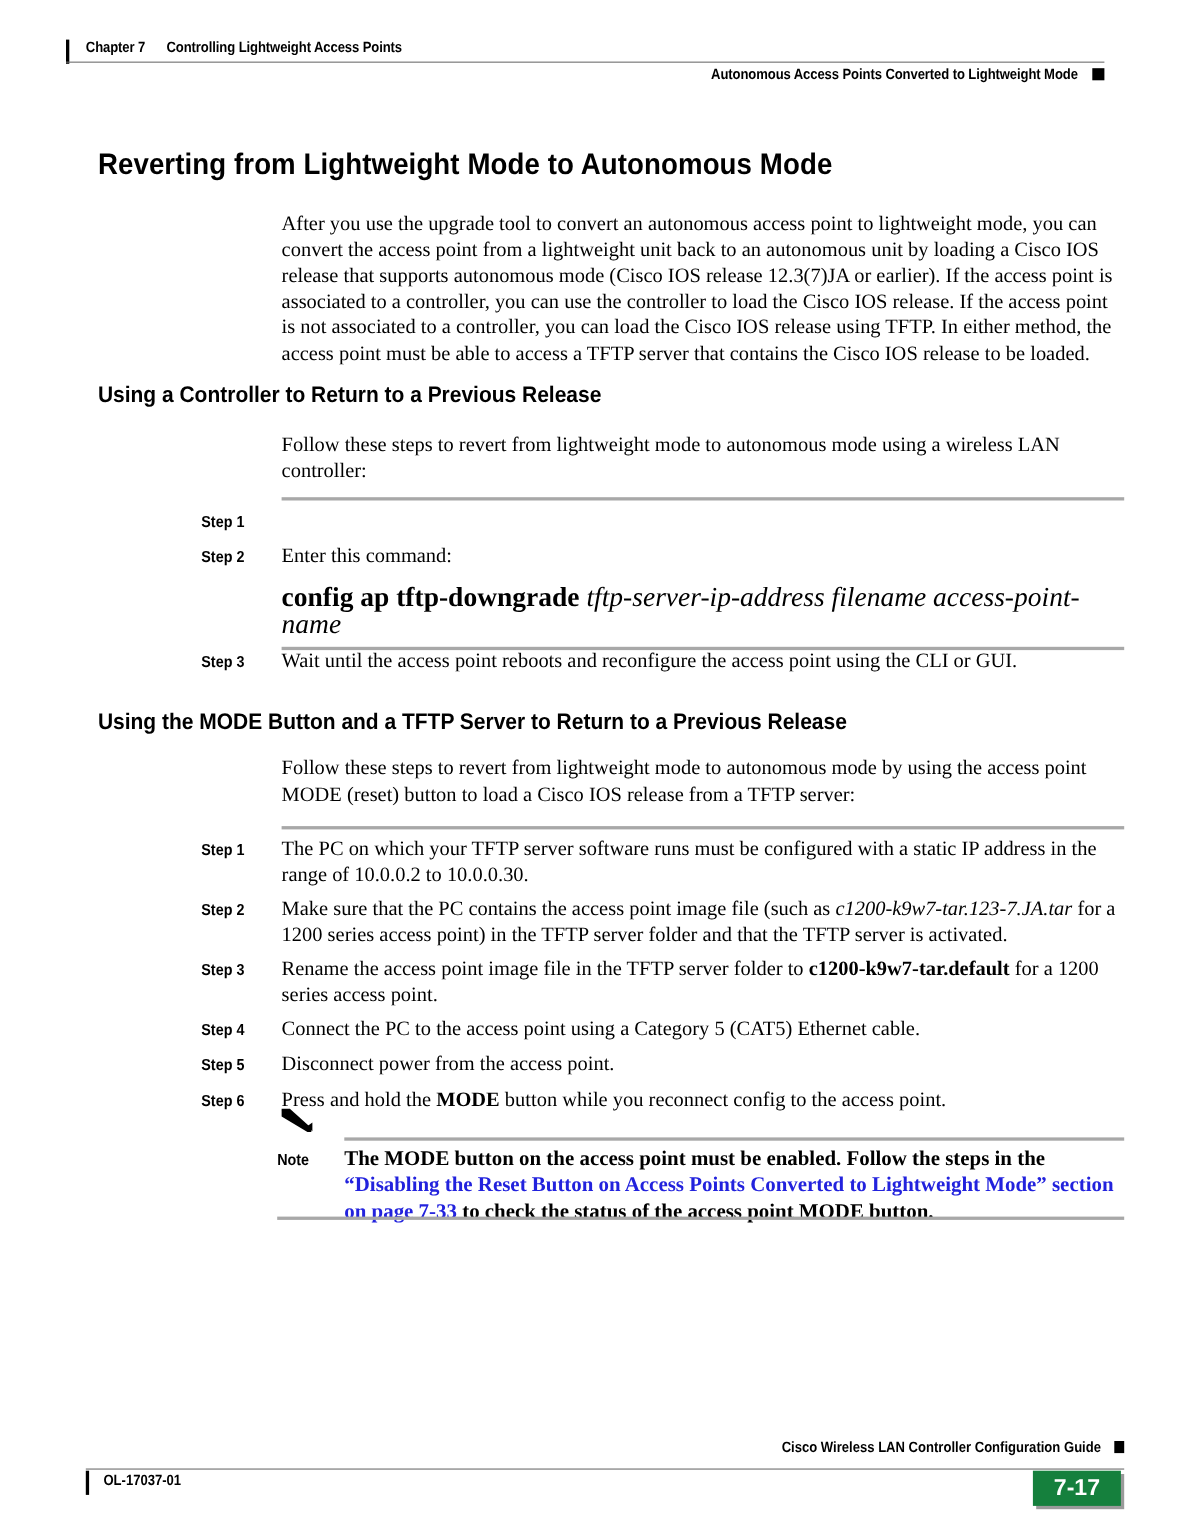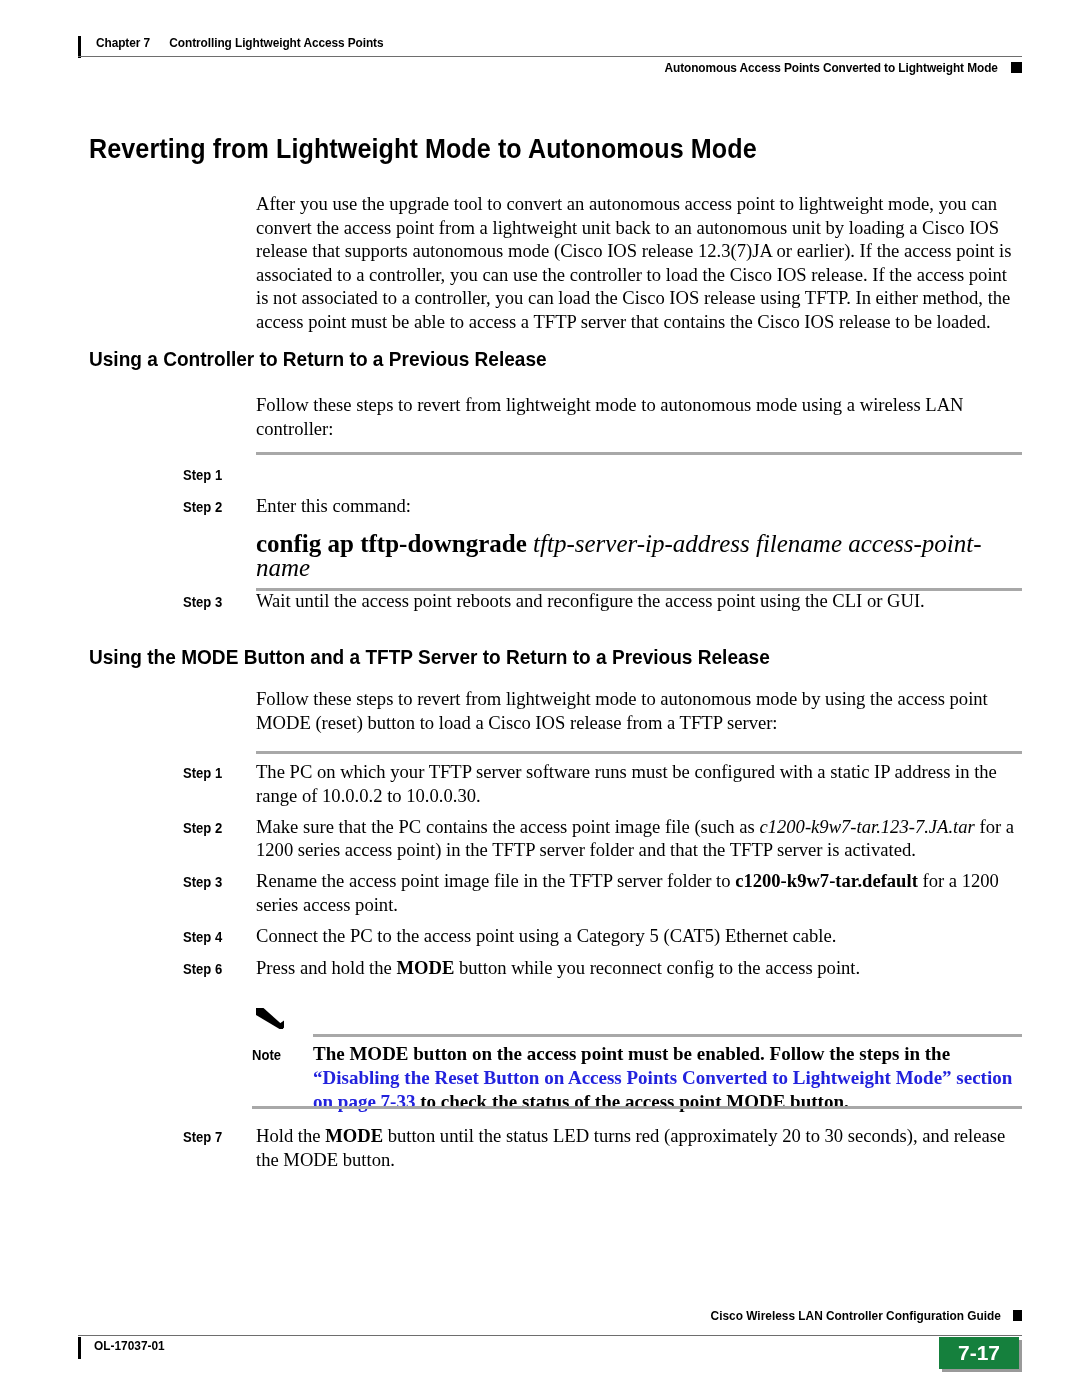--- a/index.html
+++ b/index.html
@@ -24,7 +24,7 @@
   
   .hdr {
     position: absolute;
-    left: 78px;
+    left: 60px;
     top: 32px;
     width: 944px;
     height: 52px;

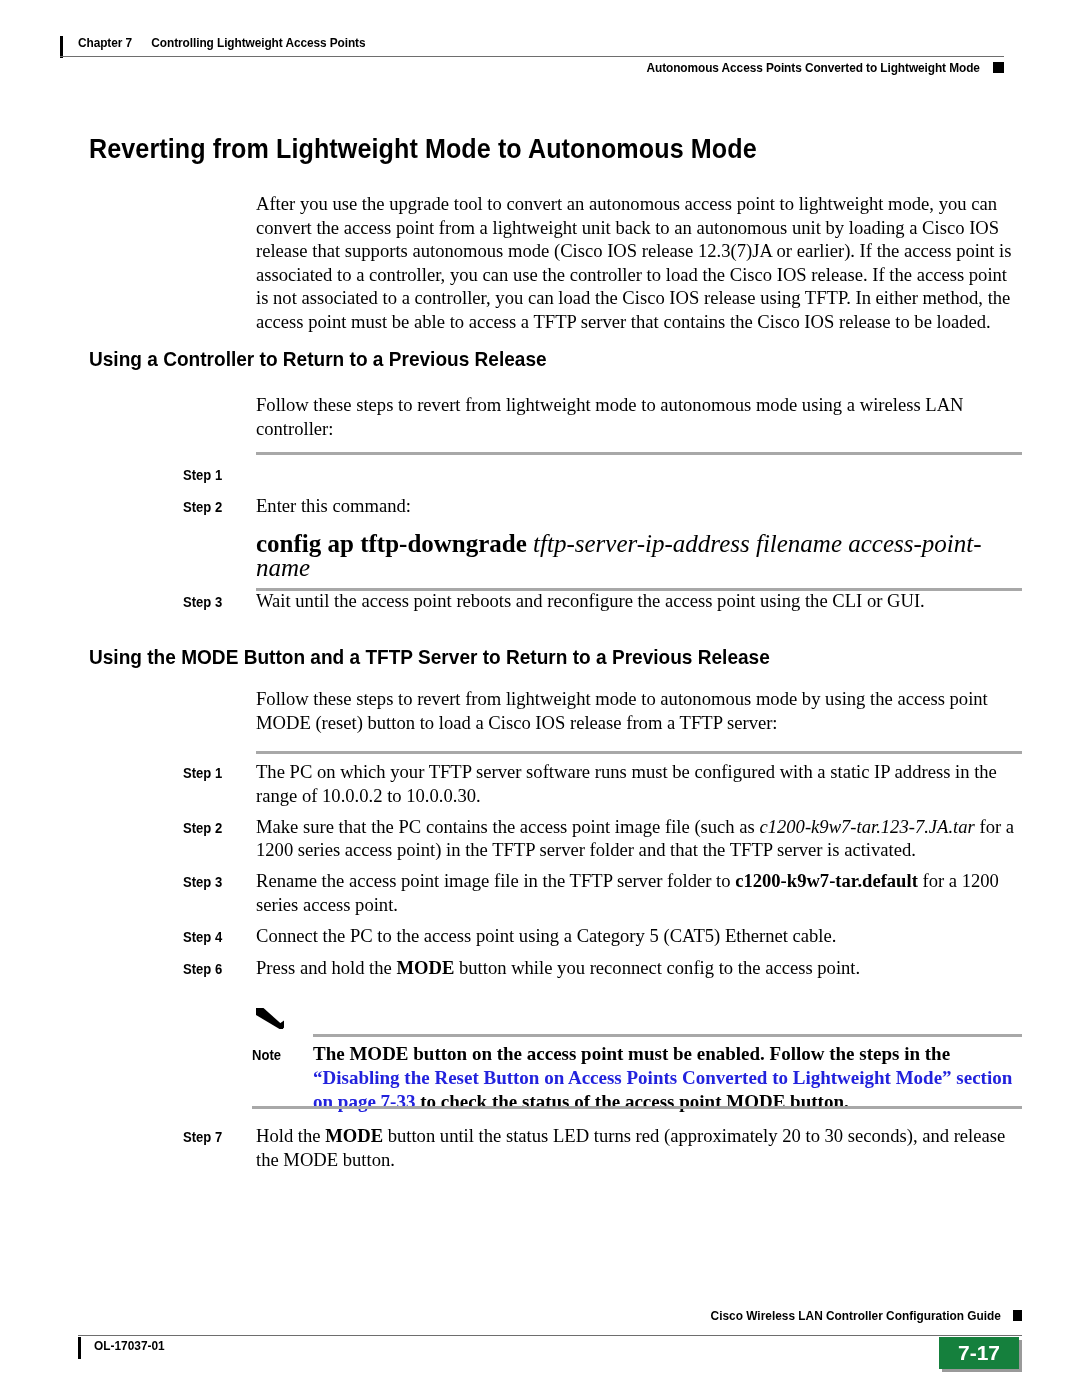--- a/index.html
+++ b/index.html
@@ -377,6 +377,10 @@
       <div class="step-body">Connect the PC to the access point using a Category 5 (CAT5) Ethernet cable.</div>
     </div>
 
+    <div class="step">
+      <div class="step-label">Step 5</div>
+      <div class="step-body">Disconnect power from the access point.</div>
+    </div>
 
     <div class="step">
       <div class="step-label">Step 6</div>

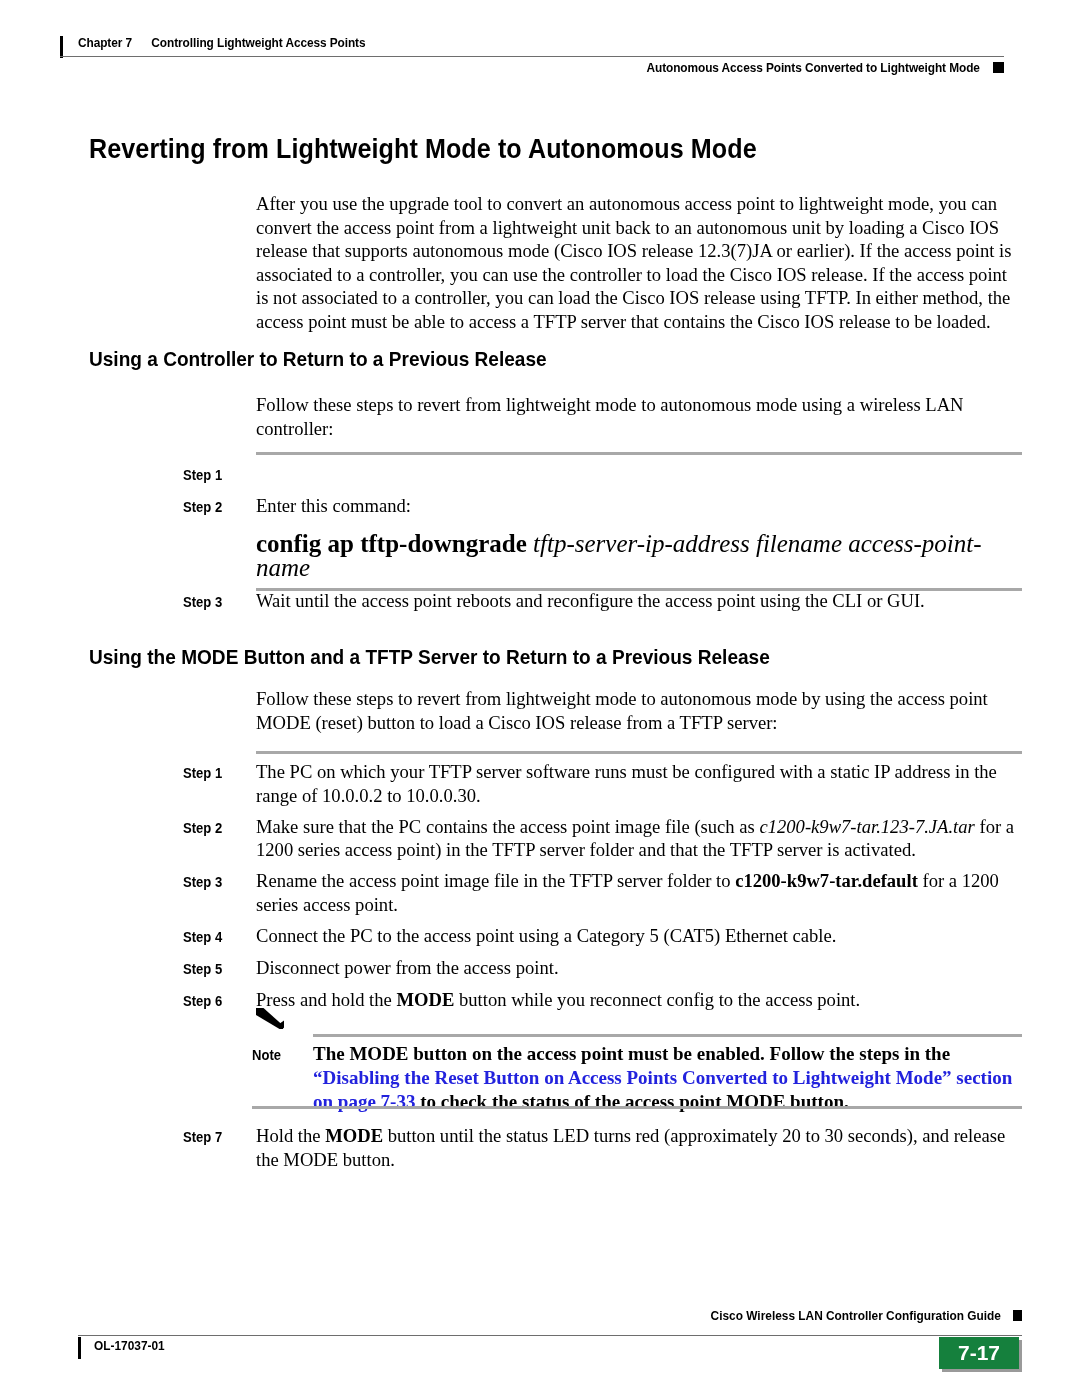--- a/index.html
+++ b/index.html
@@ -403,12 +403,6 @@
     <div class="note-rule-bot"></div>
   </div>
 
-  <div class="steps" id="steps-3">
-    <div class="step">
-      <div class="step-label">Step 7</div>
-      <div class="step-body"><span>Hold the </span><span class="b">MODE</span><span> button until the status LED turns red (approximately 20 to 30 seconds), and release the MODE button.</span></div>
-    </div>
-  </div>
 
   <div class="ftr">
     <div class="ftr-right-wrap">

